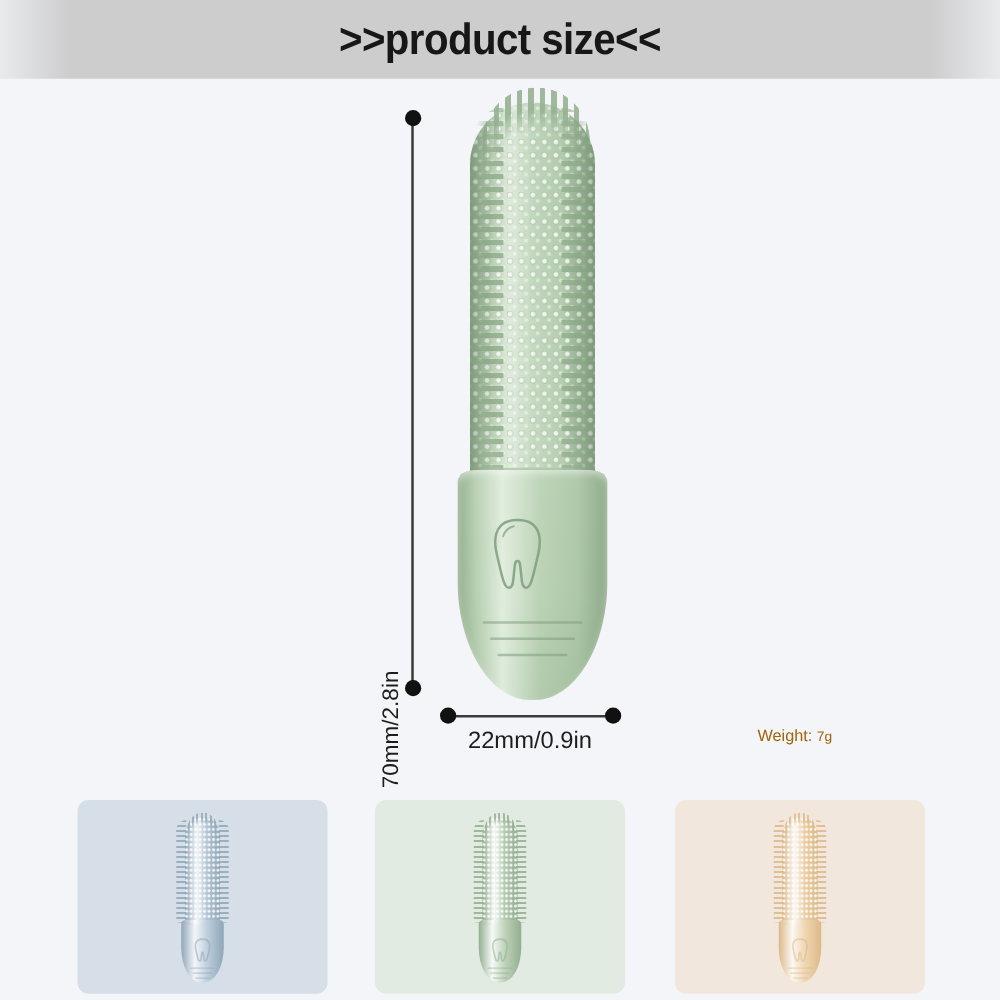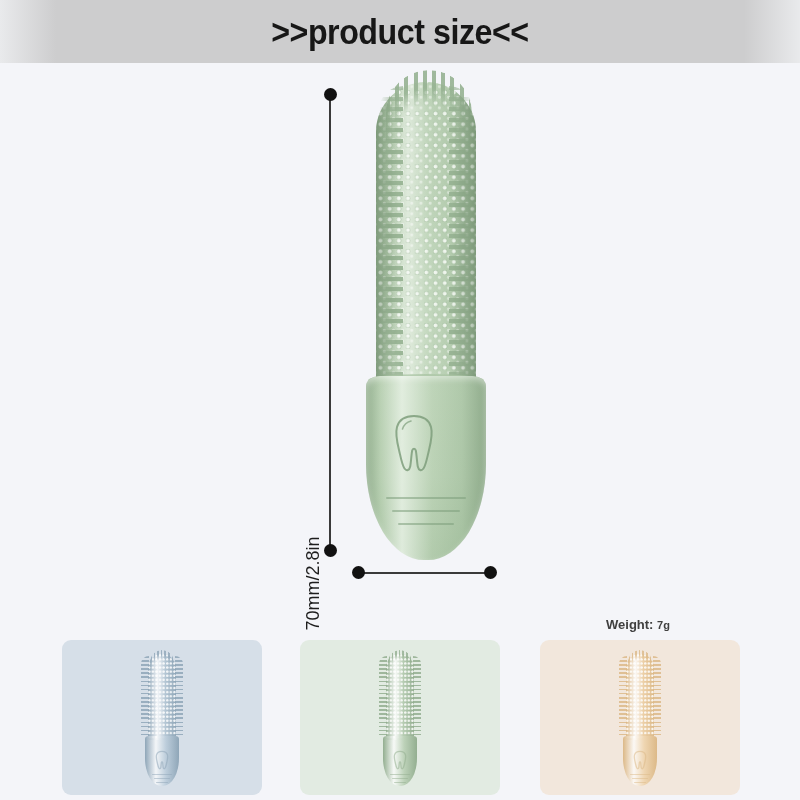--- a/index.html
+++ b/index.html
@@ -277,6 +277,7 @@
   <div class="hline"></div>
   <div class="dot dot-left"></div>
   <div class="dot dot-right"></div>
+  <div class="hlabel">22mm/0.9in</div>
 
   <div class="weight"><span>Weight: </span><span class="wval">7g</span></div>
 

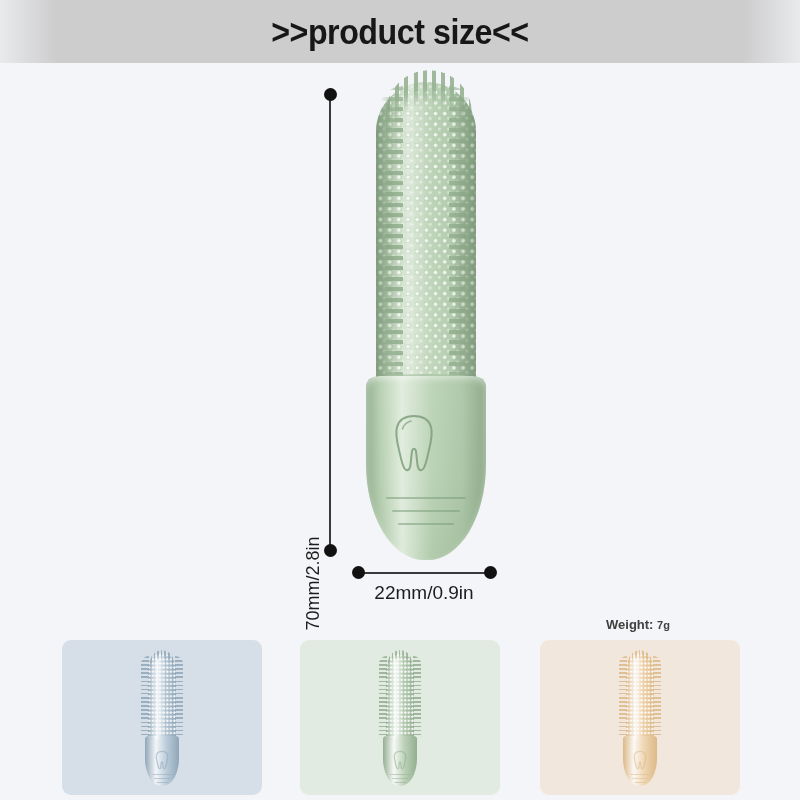--- a/index.html
+++ b/index.html
@@ -59,7 +59,7 @@
 
   .weight{
     position:absolute;left:606px;top:581px;
-    font-size:13px;font-weight:bold;color:#404040;white-space:nowrap;margin-top:36px;
+    font-size:13px;font-weight:normal;color:#a16207;white-space:nowrap;
   }
   .weight .wval{font-size:11px;}
 

